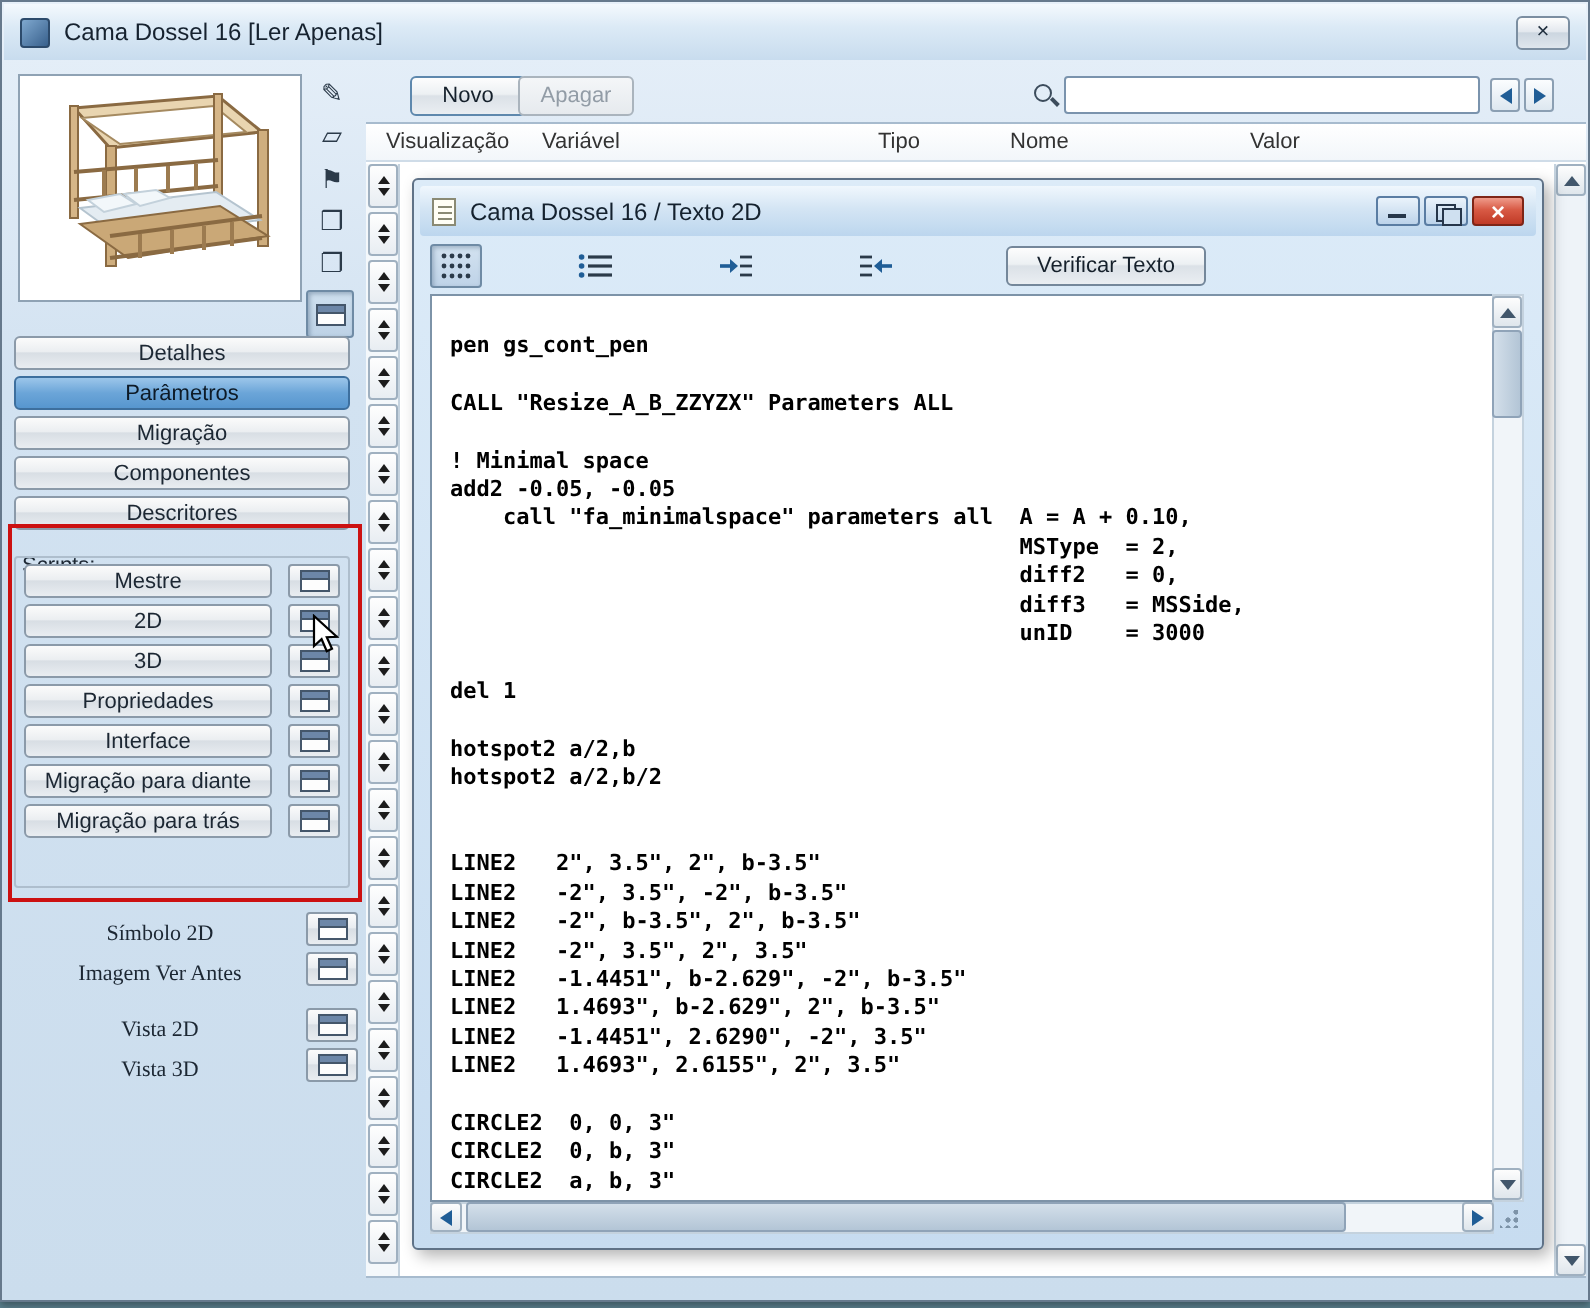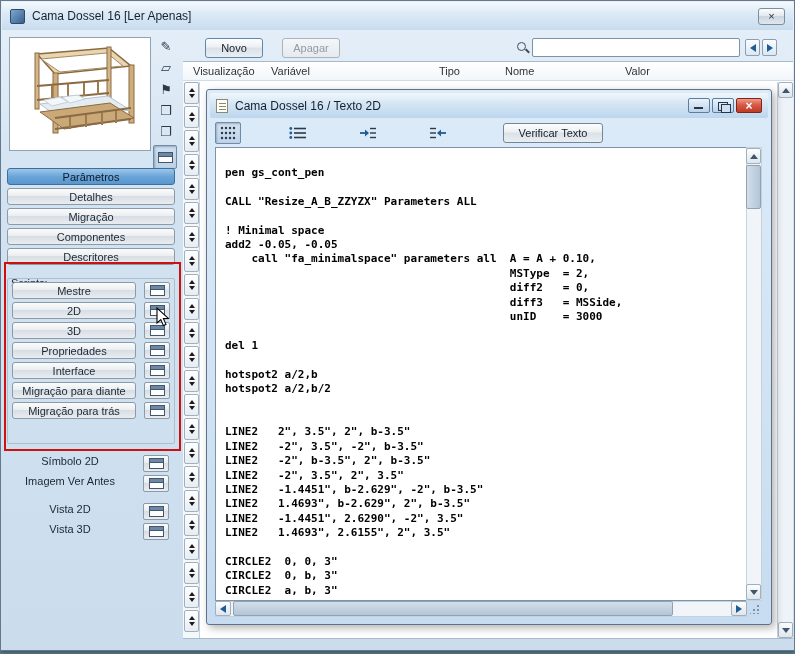--- a/index.html
+++ b/index.html
@@ -103,7 +103,7 @@
     font-size: 11px; color: #15202b; cursor: pointer;
   }
   .cmd-btn.novo { left: 22px; }
-  .cmd-btn.disabled { left: 99px; border-color: #aab4bd; color: #929ca6; background: linear-gradient(#f4f6f8,#e6eaee); cursor: default; }
+  .cmd-btn.disabled { left: 76px; border-color: #aab4bd; color: #929ca6; background: linear-gradient(#f4f6f8,#e6eaee); cursor: default; }
   .search-icon { position: absolute; left: 334px; top: 9px; width: 9px; height: 9px; border: 1.6px solid #3c4c5c; border-radius: 50%; }
   .search-icon::after { content: ""; position: absolute; left: 7px; top: 7px; width: 5px; height: 1.8px; background: #3c4c5c; transform: rotate(45deg); }
   .search-input {

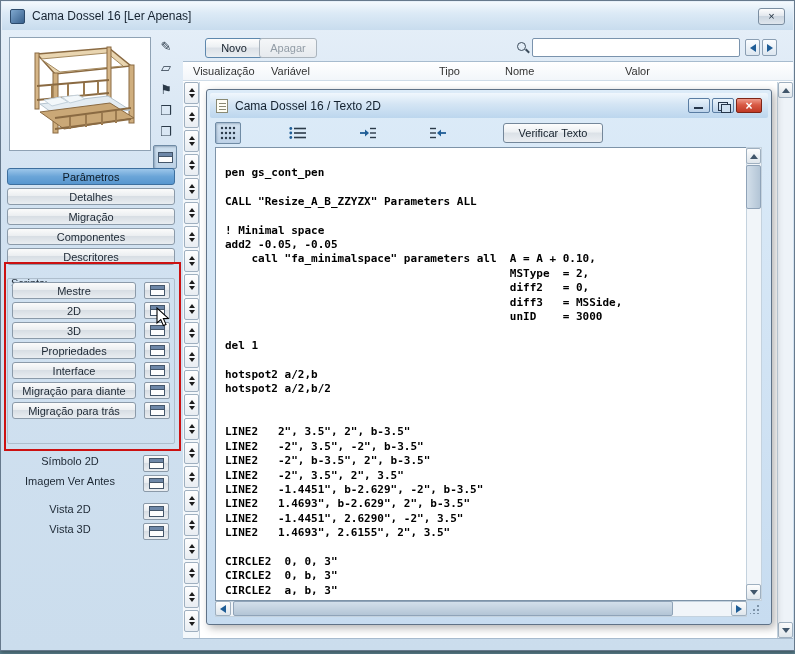--- a/index.html
+++ b/index.html
@@ -294,8 +294,8 @@
   </div>
 
   <div class="nav-stack">
+    <button class="btn3d">Detalhes</button>
     <button class="btn3d selected">Parâmetros</button>
-    <button class="btn3d">Detalhes</button>
     <button class="btn3d">Migração</button>
     <button class="btn3d">Componentes</button>
     <button class="btn3d">Descritores</button>

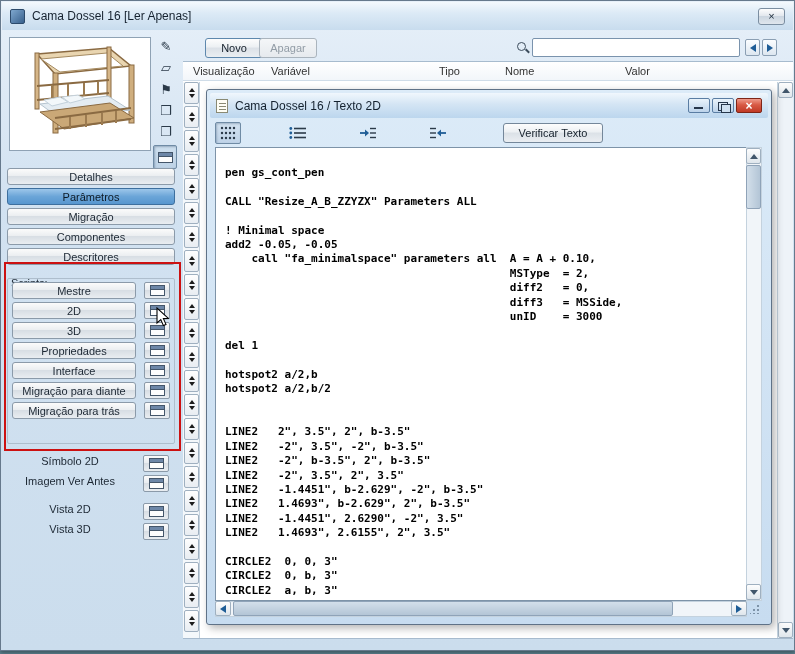--- a/index.html
+++ b/index.html
@@ -85,7 +85,7 @@
     border: 1px solid #8b9aa9; border-radius: 2px;
     display: flex; align-items: center; justify-content: center; cursor: pointer;
   }
-  .side-row { position: absolute; left: 2px; width: 168px; height: 18px; display: flex; align-items: flex-start; }
+  .side-row { position: absolute; left: 12px; width: 168px; height: 18px; display: flex; align-items: flex-end; font-family: Liberation Serif, serif; }
   .side-row .lbl { width: 134px; text-align: center; font-size: 11px; color: #1c2733; }
   .side-row .mini-win-btn { margin-left: 6px; }
 

